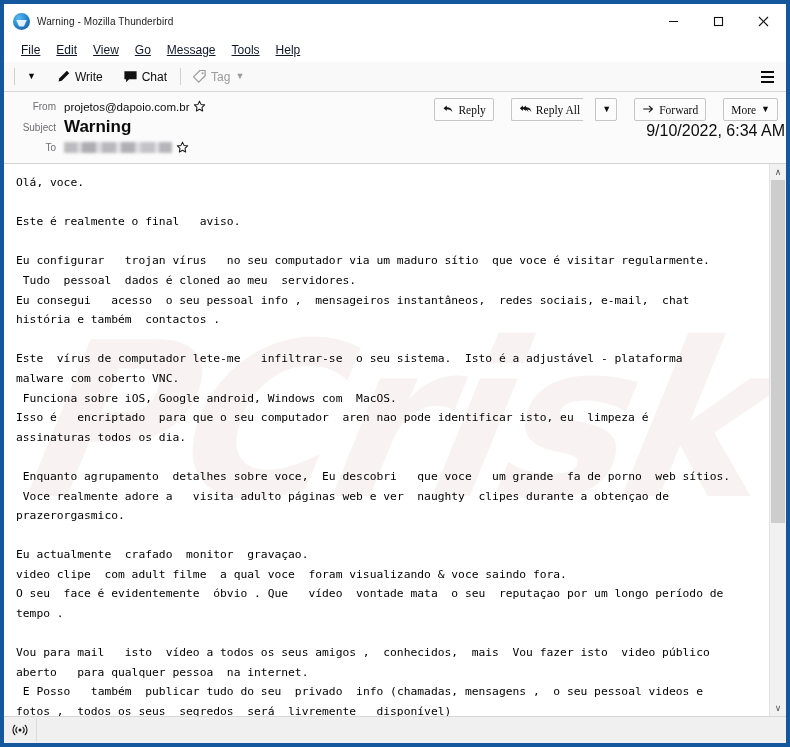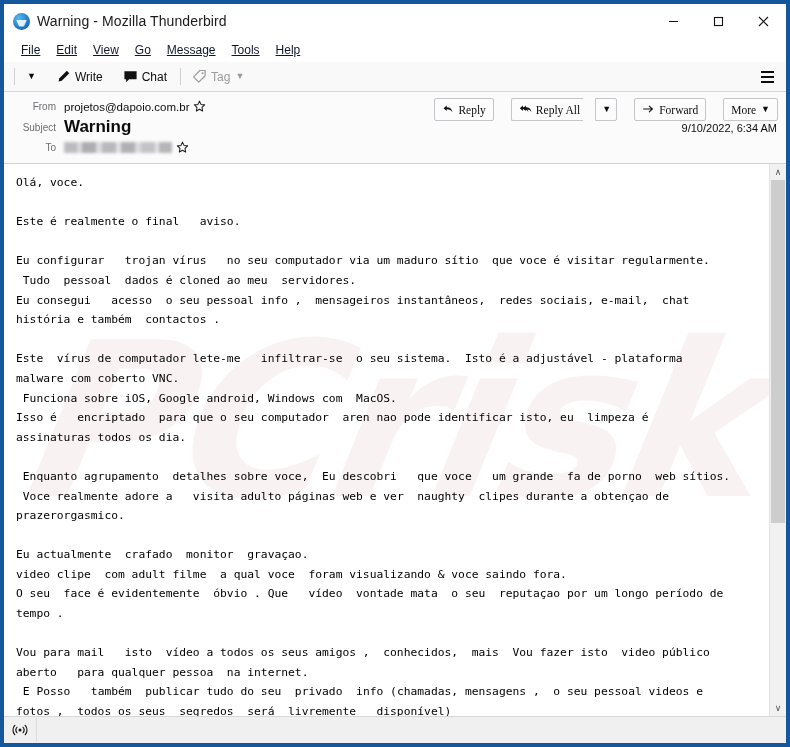--- a/index.html
+++ b/index.html
@@ -34,7 +34,7 @@
     background:#ffffff;opacity:.85;
     clip-path:polygon(0 0,100% 0,72% 100%,28% 100%);
   }
-  .tb-title{font-size:14px;color:#1a1a1a;letter-spacing:.1px;white-space:nowrap;}
+  .tb-title{font-size:10px;color:#1a1a1a;letter-spacing:.1px;white-space:nowrap;}
   .winbtns{position:absolute;right:0;top:0;height:34px;display:flex;}
   .winbtn{
     width:45px;height:34px;display:flex;align-items:center;justify-content:center;

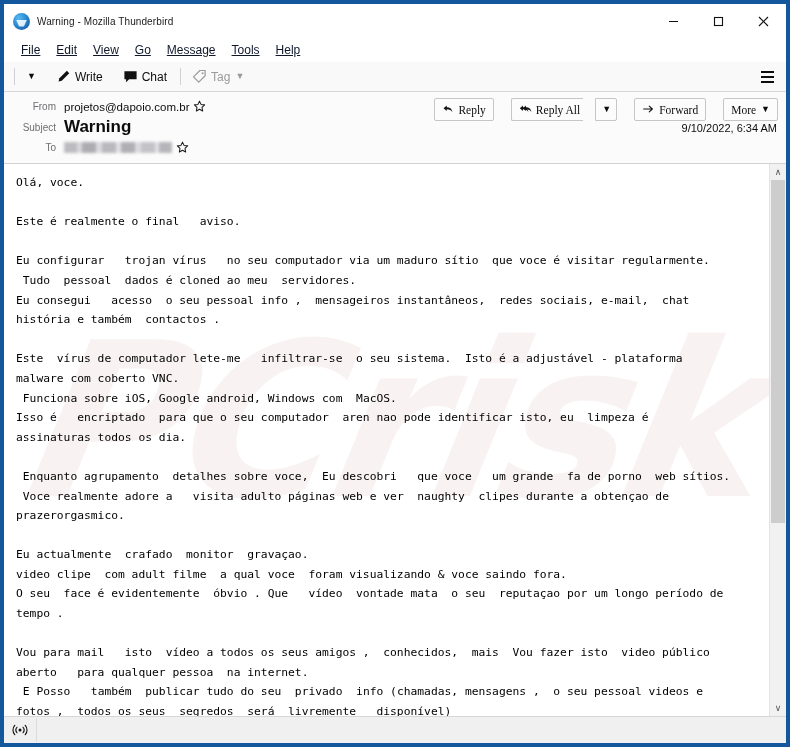--- a/index.html
+++ b/index.html
@@ -101,8 +101,8 @@
   .abtn.split{padding-right:3px;border-right:0;border-radius:2px 0 0 2px;}
   .abtn.splitarrow{padding:0 5px;border-radius:0 2px 2px 0;}
   .hdr-date{
-    position:absolute;right:9px;top:30px;
-    font-size:11px;color:#0c0c0c;white-space:nowrap;
+    position:absolute;right:1px;top:30px;
+    font-size:16px;color:#0c0c0c;white-space:nowrap;
   }
   
   .bodywrap{flex:1 1 auto;position:relative;background:#ffffff;overflow:hidden;display:flex;}

